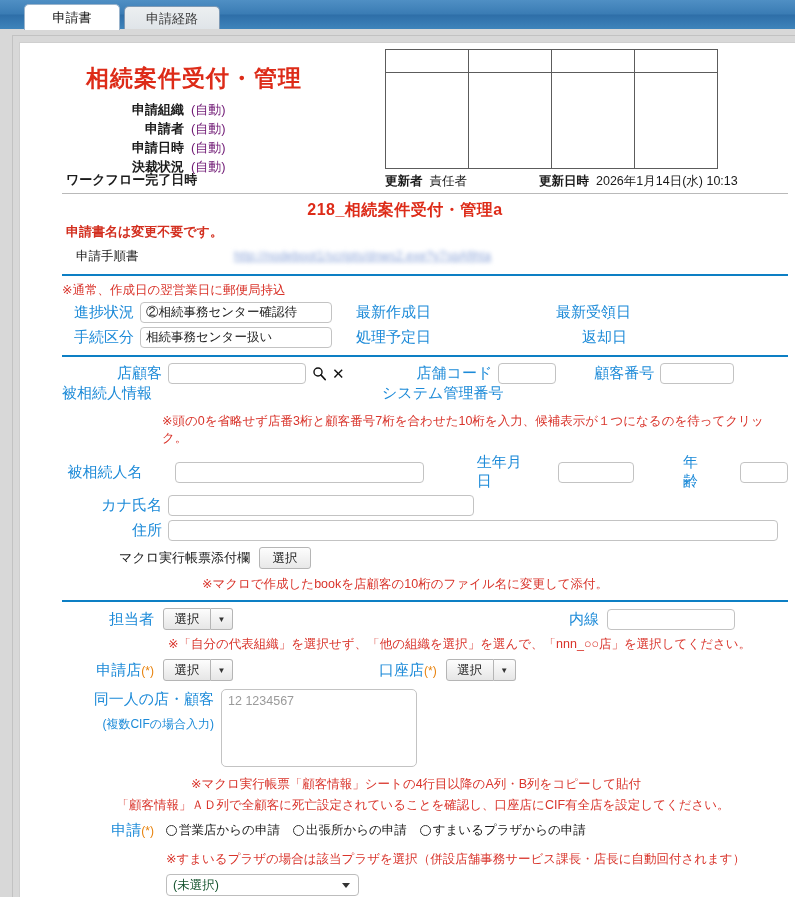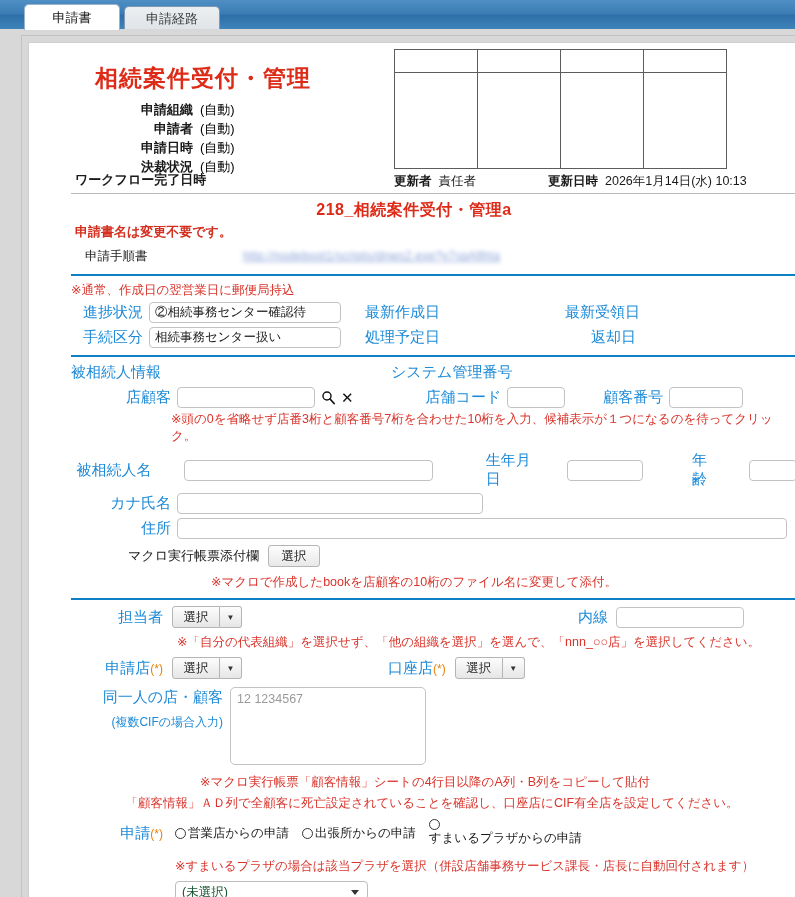--- a/index.html
+++ b/index.html
@@ -32,7 +32,7 @@
   
   .frame{
     width:795px; height:868px; background:#d8d8d8;
-    padding:6px 0 0 21px; position:relative;
+    padding:6px 0 0 12px; position:relative;
   }
   .frame-inner{
     width:789px; height:862px;

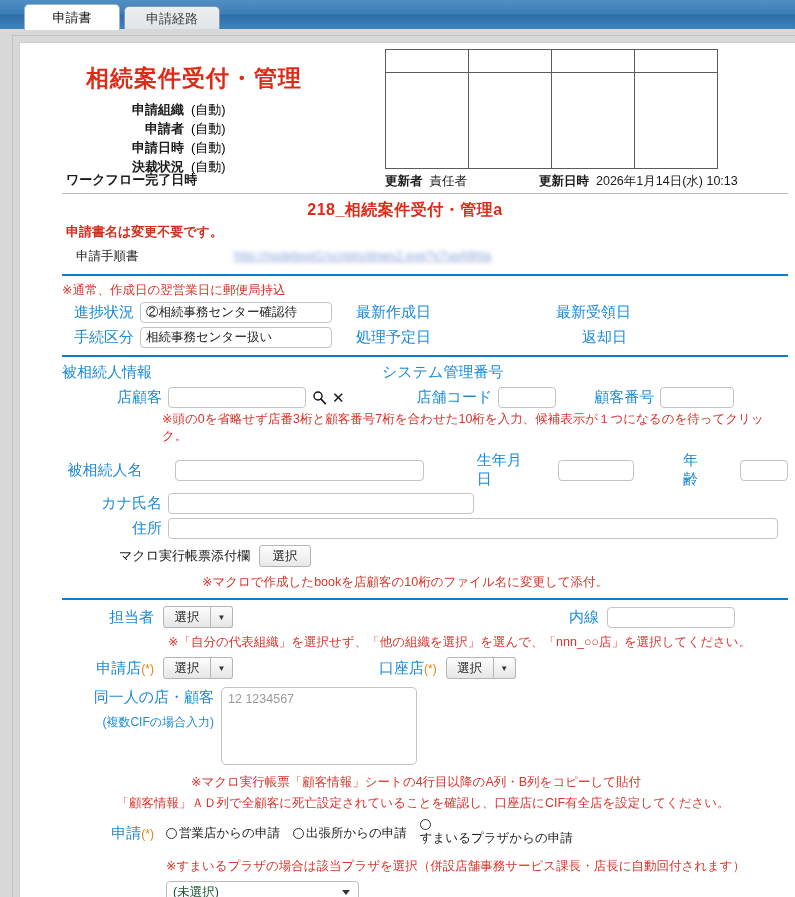--- a/index.html
+++ b/index.html
@@ -55,7 +55,7 @@
   }
   .meta-row{ display:flex; align-items:center; line-height:19px; height:19px; margin-left:0; }
   .meta-label{ width:122px; text-align:right; font-weight:bold; font-size:13px; color:#1a1a1a; }
-  .meta-value{ color:#000000; font-size:13px; padding-left:7px; }
+  .meta-value{ color:#701a75; font-size:13px; padding-left:7px; }
 
   
   .stampbox{ position:absolute; left:323px; top:6px; width:333px; }

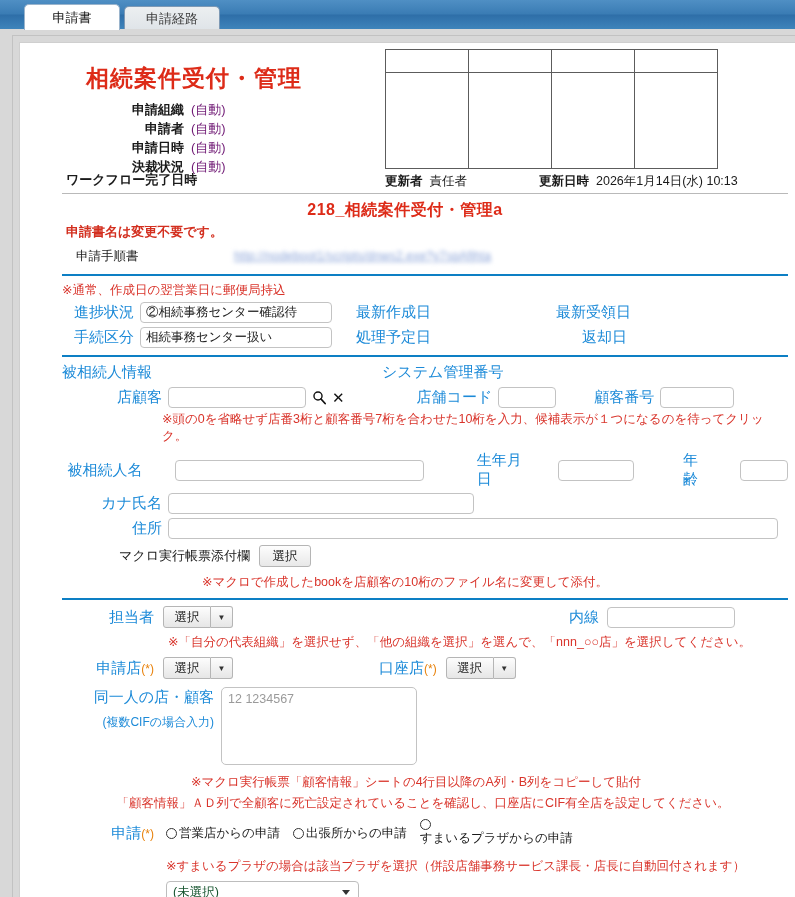--- a/index.html
+++ b/index.html
@@ -259,11 +259,6 @@
     <hr class="hr-blue">
 
     <div>
-      <div class="row">
-        <div class="lbl" style="width:320px;">被相続人情報</div>
-        <div class="lbl">システム管理番号</div>
-      </div>
-
       <div class="row" style="margin-top:5px;">
         <div class="lbl" style="width:100px;text-align:right;">店顧客</div>
         <input class="tb" style="width: 138px; margin-left: 6px;" value="">
@@ -279,6 +274,11 @@
         <input class="tb" style="width: 58px; margin-left: 6px;" value="">
         <div class="lbl" style="margin-left:38px;">顧客番号</div>
         <input class="tb" style="width: 74px; margin-left: 6px;" value="">
+      </div>
+
+      <div class="row">
+        <div class="lbl" style="width:320px;">被相続人情報</div>
+        <div class="lbl">システム管理番号</div>
       </div>
 
       <div class="red" style="padding-left:100px;margin-top:3px;">※頭の0を省略せず店番3桁と顧客番号7桁を合わせた10桁を入力、候補表示が１つになるのを待ってクリック。</div>

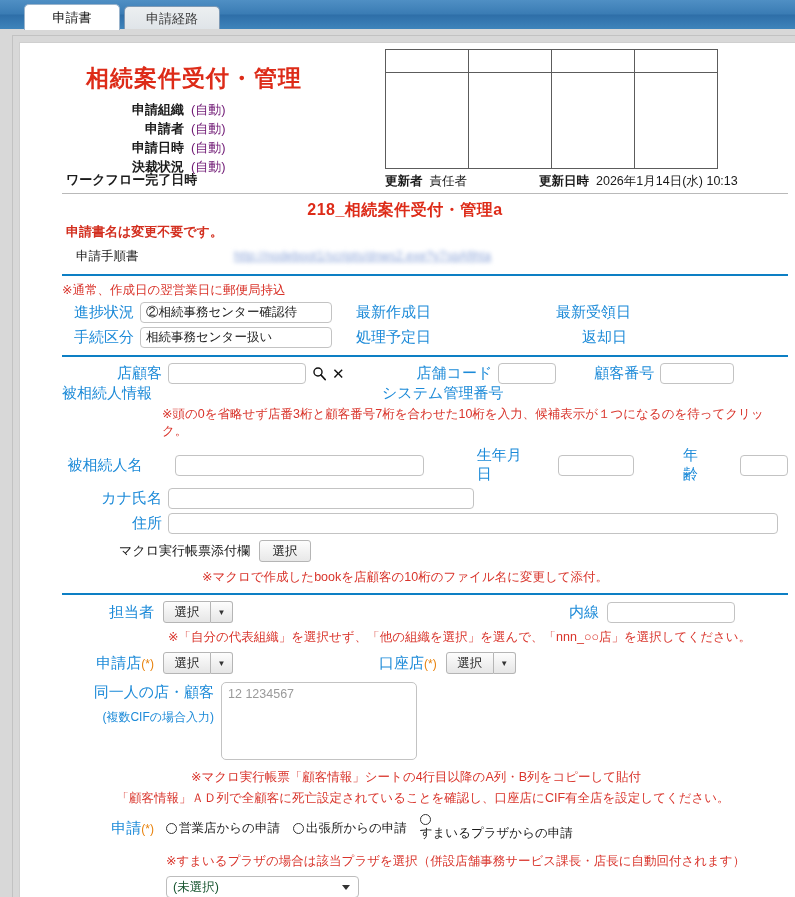--- a/index.html
+++ b/index.html
@@ -281,7 +281,7 @@
         <div class="lbl">システム管理番号</div>
       </div>
 
-      <div class="red" style="padding-left:100px;margin-top:3px;">※頭の0を省略せず店番3桁と顧客番号7桁を合わせた10桁を入力、候補表示が１つになるのを待ってクリック。</div>
+      <div class="red" style="padding-left:100px;margin-top:10px;">※頭の0を省略せず店番3桁と顧客番号7桁を合わせた10桁を入力、候補表示が１つになるのを待ってクリック。</div>
 
       <div class="row" style="margin-top:6px;gap:27px;">
         <div class="lbl" style="width:100px;text-align:right;">被相続人名</div>

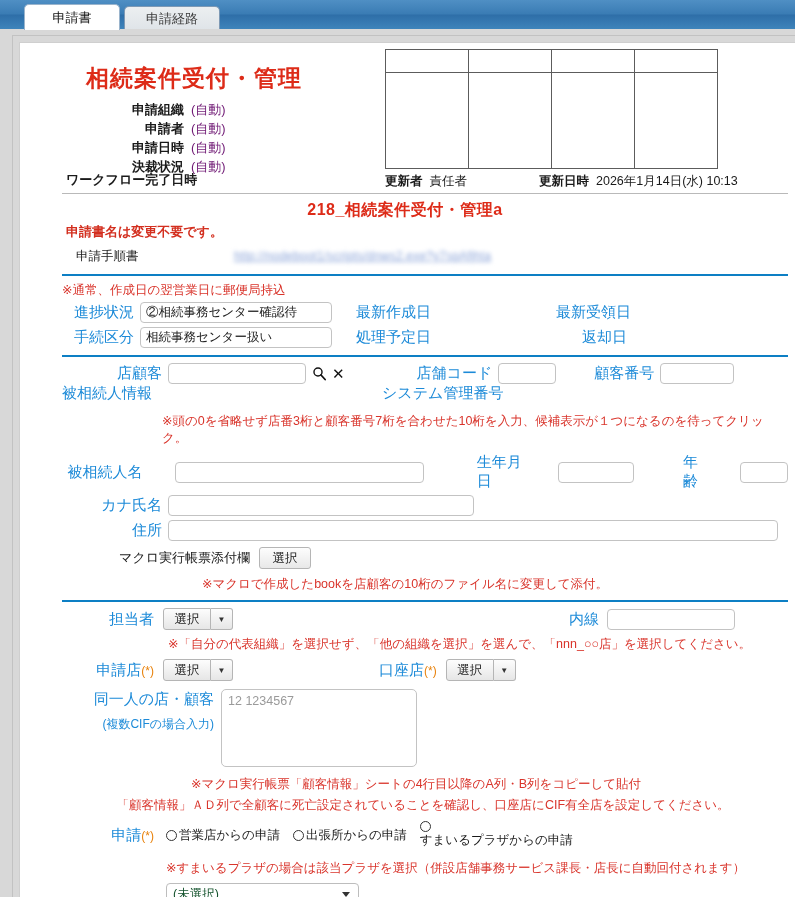--- a/index.html
+++ b/index.html
@@ -367,7 +367,7 @@
             <span class="radio"></span>
             <span style="font-size:12.5px;">出張所からの申請</span>
           </label>
-          <label style="display:inline-flex;align-items:flex-start;flex-direction:column;">
+          <label style="display:inline-flex;align-items:center;">
             <span class="radio"></span>
             <span style="font-size:12.5px;">すまいるプラザからの申請</span>
           </label>

